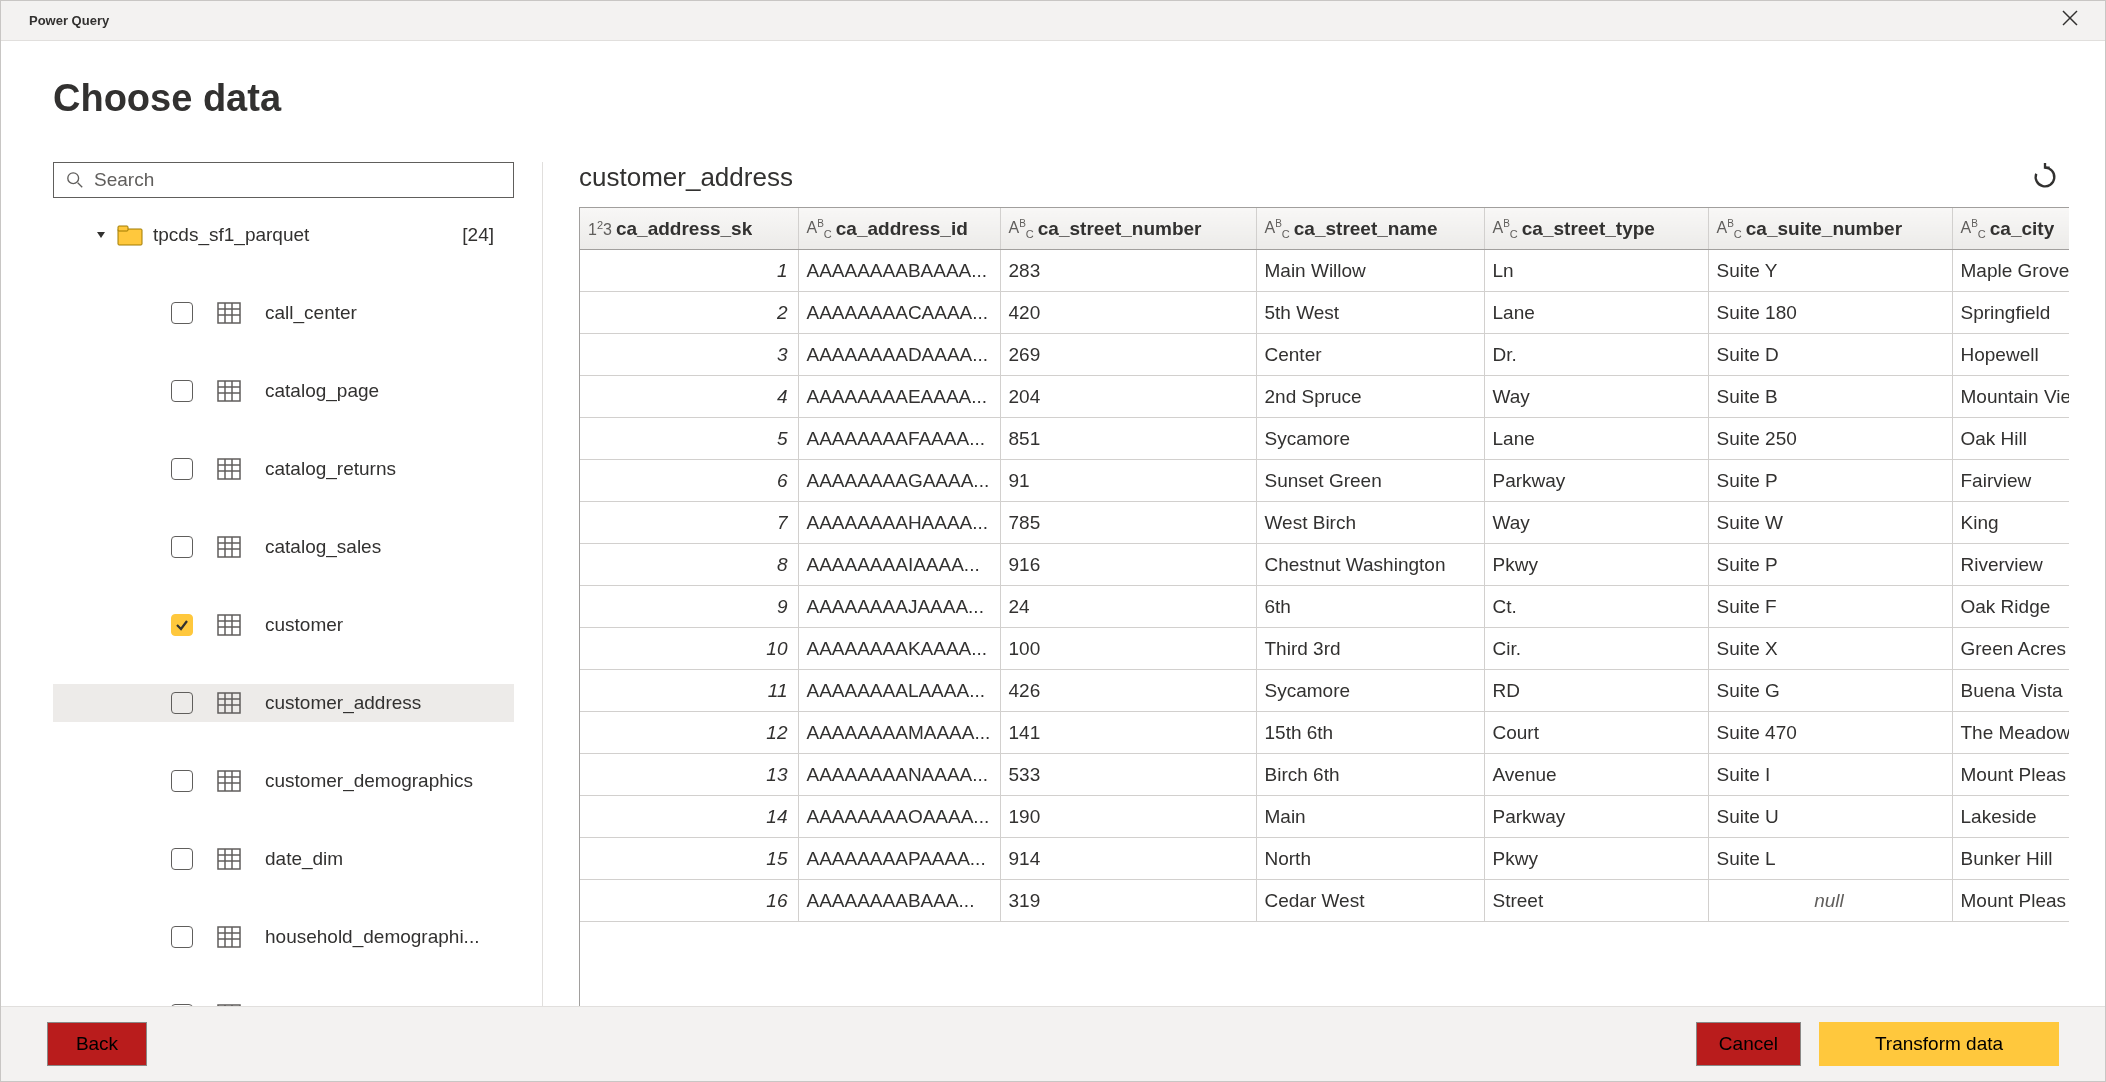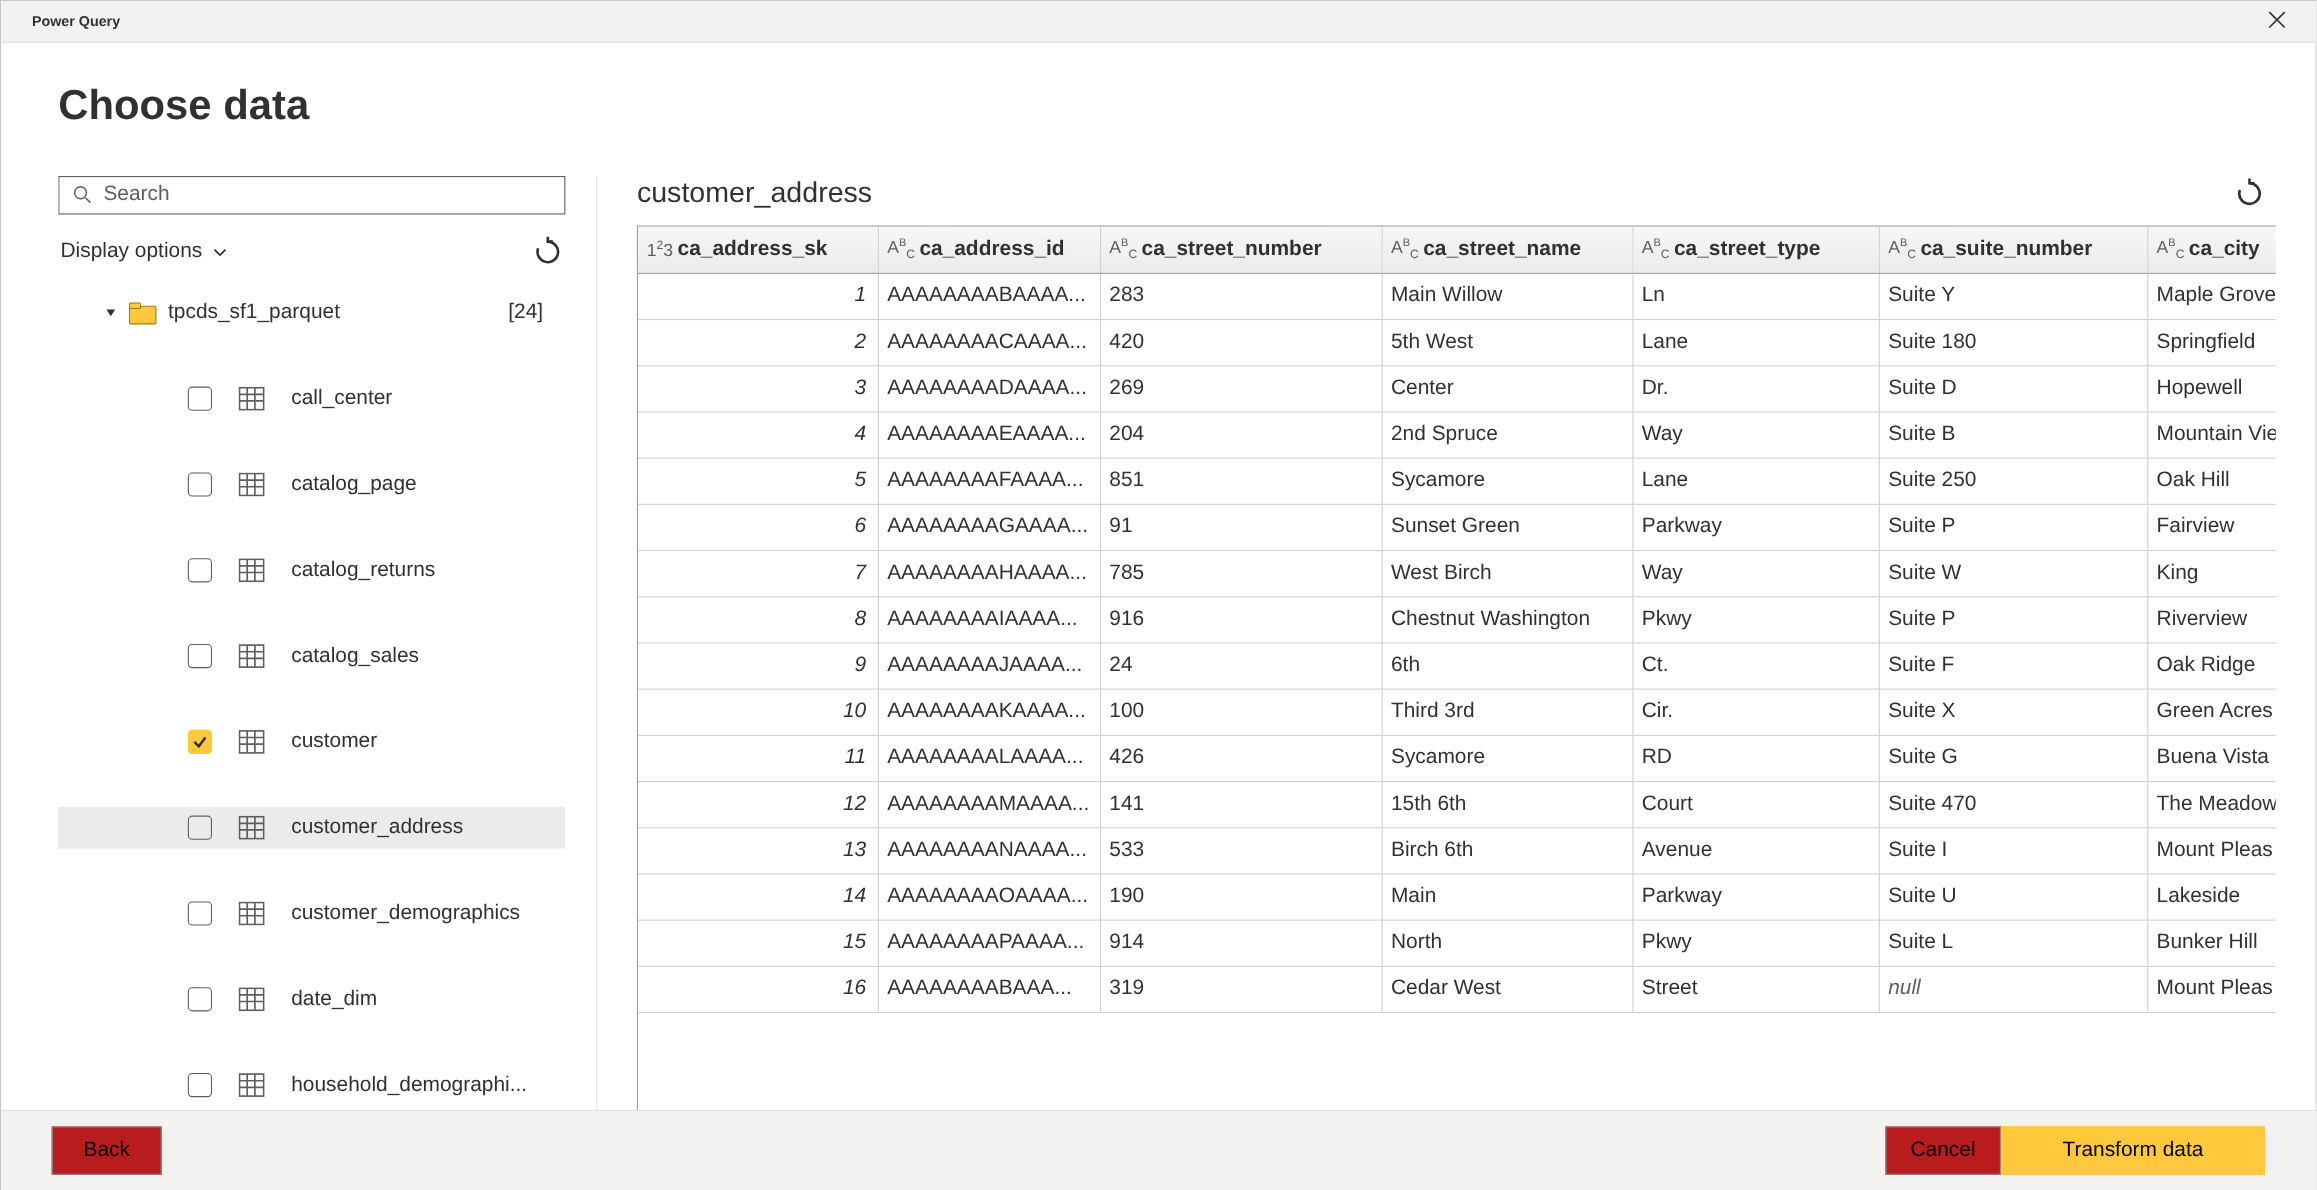--- a/index.html
+++ b/index.html
@@ -262,18 +262,6 @@
           <input type="text" placeholder="Search" style="">
         </div>
 
-        <div class="display-row">
-          <div class="display-options">
-            <span>Display options</span>
-            <svg class="chev" viewBox="0 0 16 16">
-                <polyline points="3,6 8,11 13,6" fill="none" stroke="#323130" stroke-width="1.5"></polyline>
-              </svg>
-          </div>
-          <svg class="refresh-btn" viewBox="0 0 24 24">
-              <path d="M12 4 a8 8 0 1 1 -7.5 5.2" fill="none" stroke="#323130" stroke-width="2"></path>
-              <polyline points="12,0 12,4 16,4" fill="none" stroke="#323130" stroke-width="2"></polyline>
-            </svg>
-        </div>
 
         <div class="tree">
           <div class="tree-root">

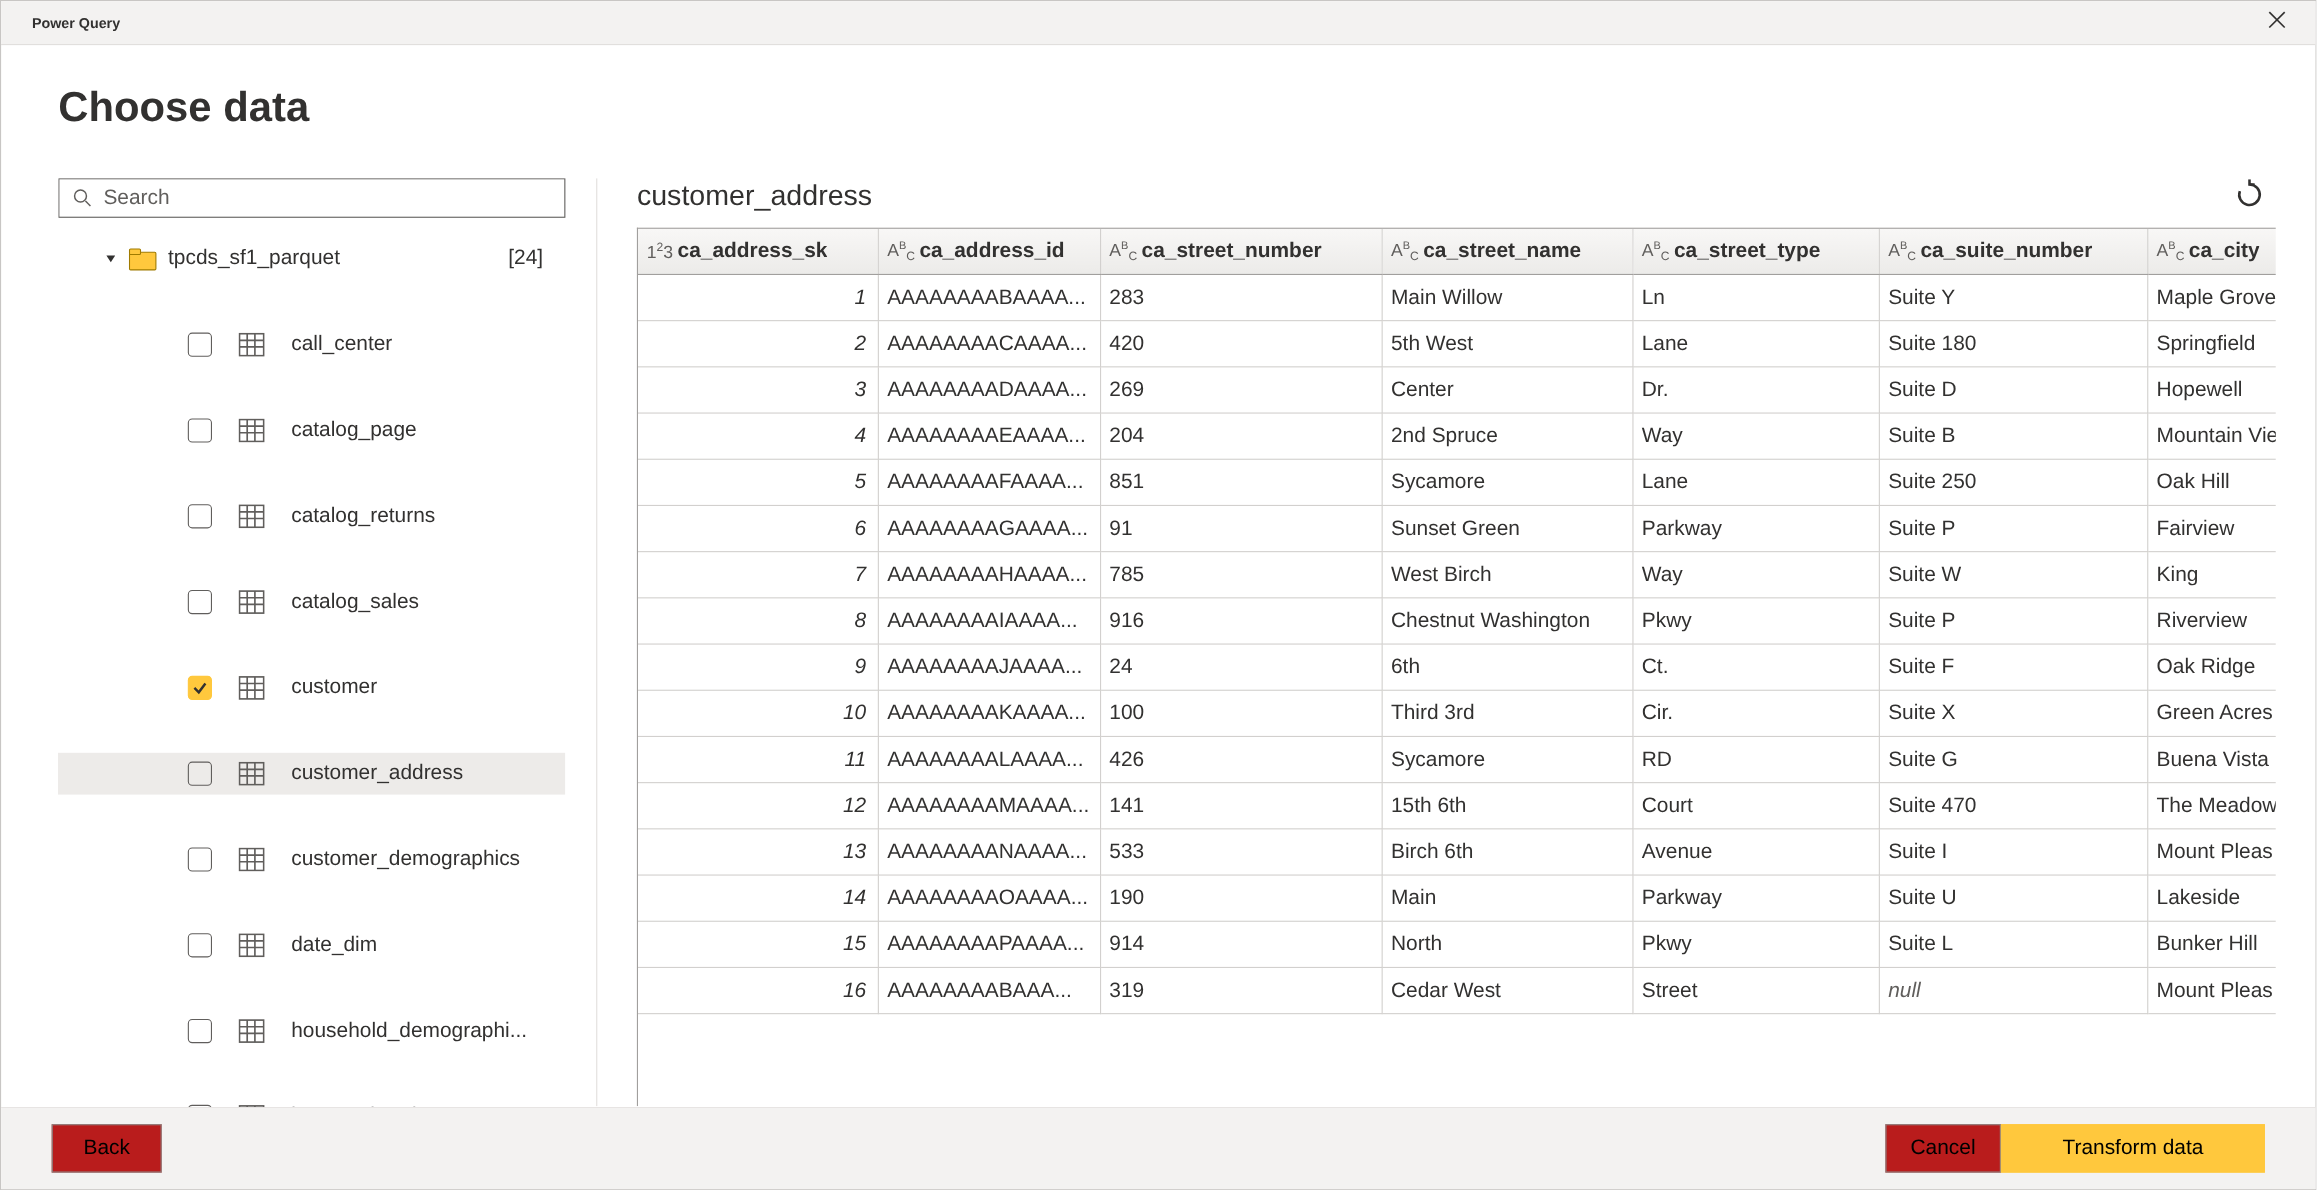--- a/index.html
+++ b/index.html
@@ -203,7 +203,7 @@
   table.grid th .type-ico { flex:0 0 auto; color:#605e5c; font-size:16px; }
   table.grid th .colname { font-weight:700; overflow:hidden; text-overflow:ellipsis;}
   table.grid td.sk { text-align:right; font-style: italic; padding-right:10px;}
-  table.grid td.null { text-align:left; font-style: italic; color:#605e5c; padding-right:10px;}
+  table.grid td.null { text-align:center; font-style: italic; color:#605e5c; padding-right:10px;}
   
   .footer {
     height: 90px;

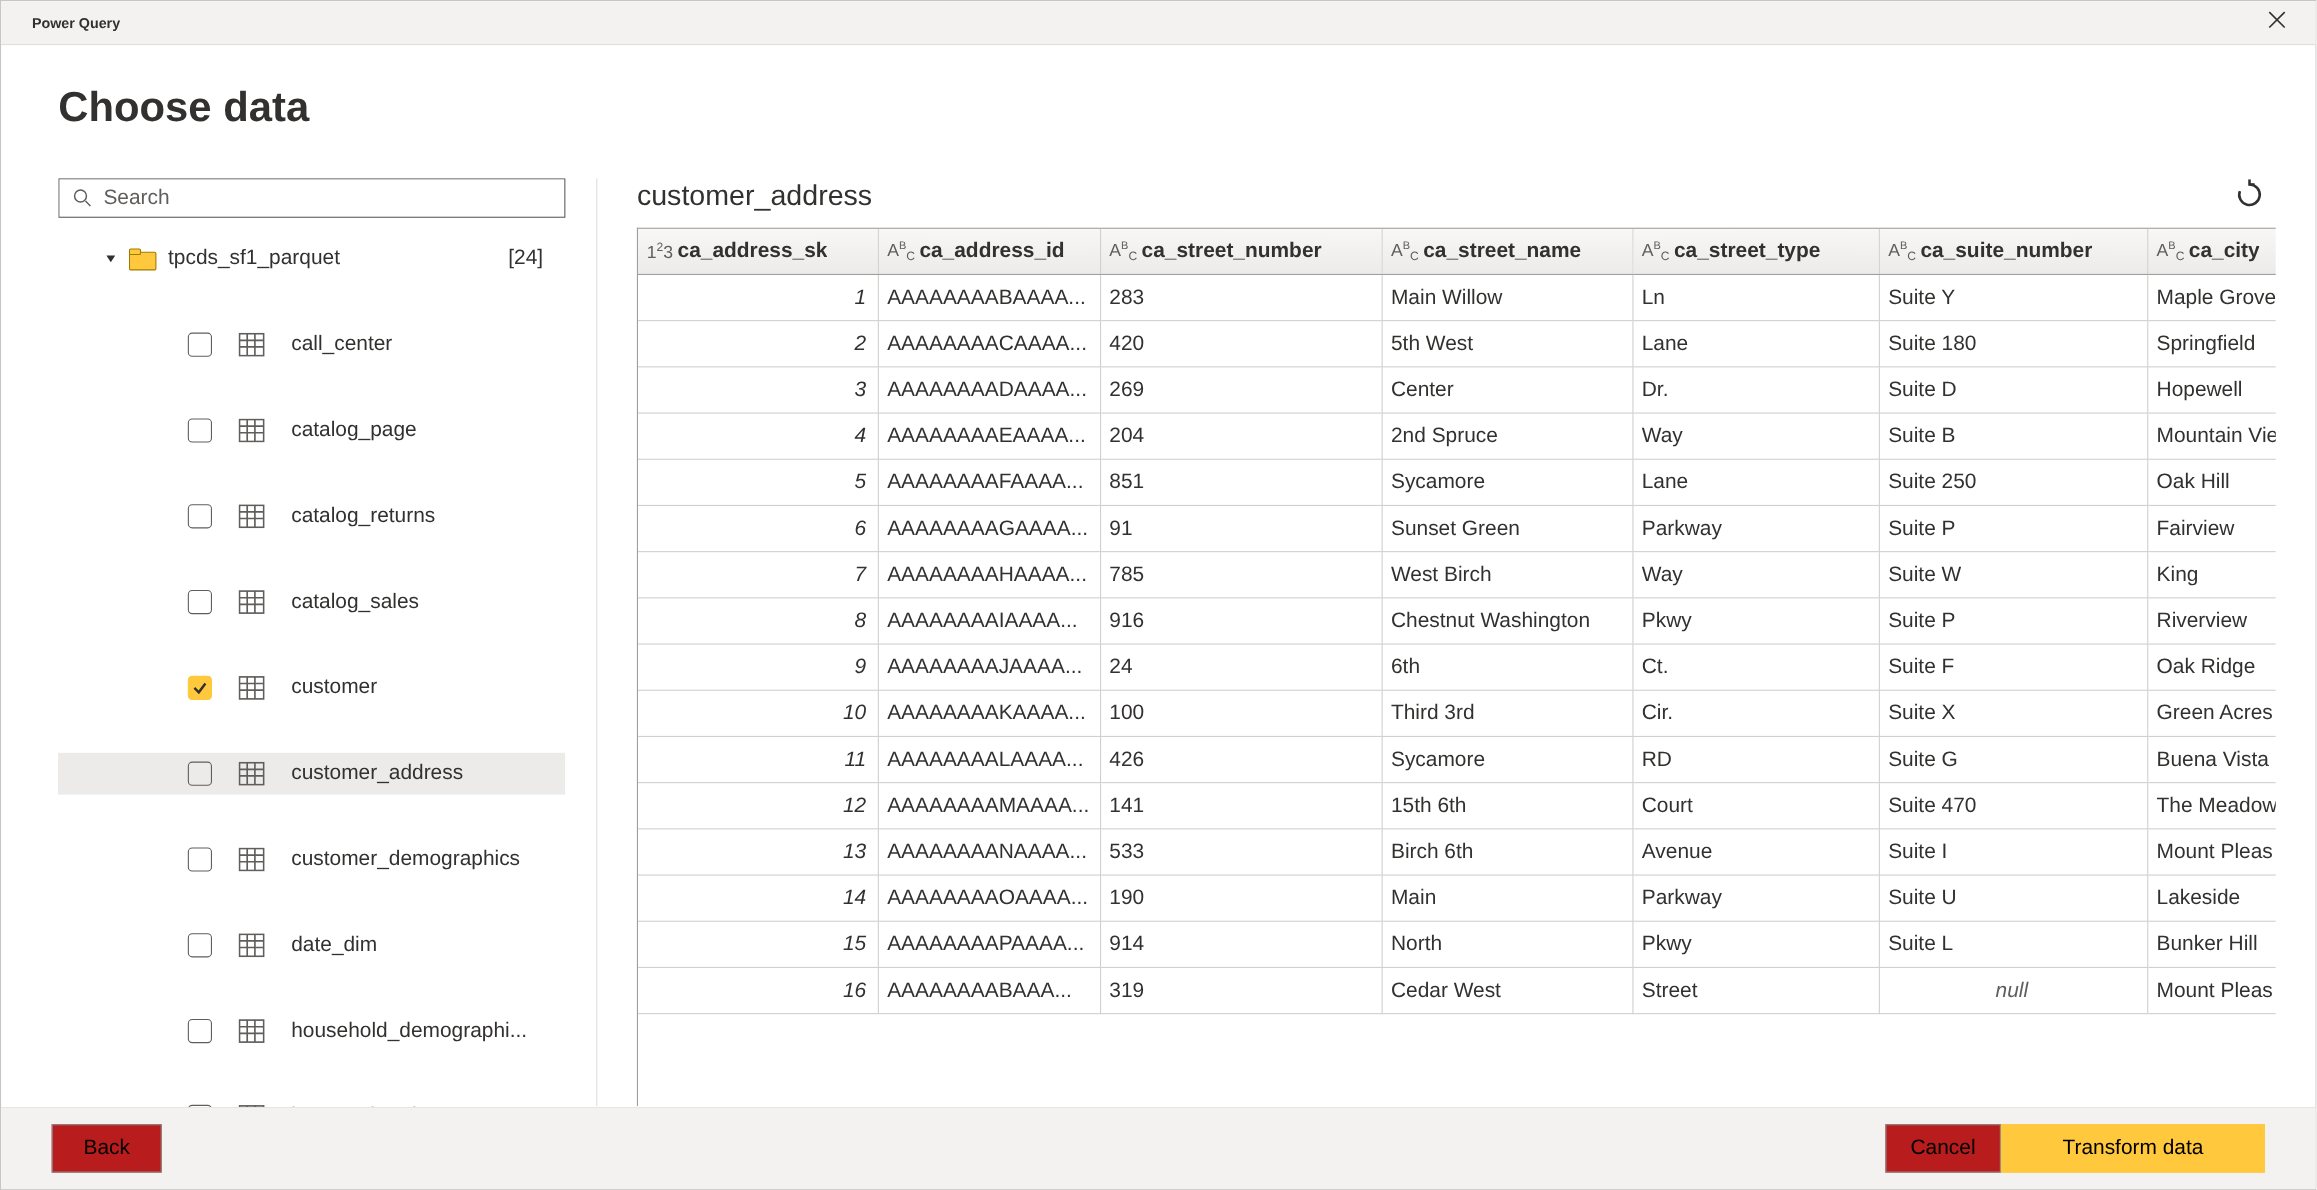--- a/index.html
+++ b/index.html
@@ -230,7 +230,7 @@
     font-weight: 400;
     min-width: 240px;
   }
-  .footer-right { display:flex; }
+  .footer-right { display:flex; gap:18px; }
 </style>
 </head>
 <body>

